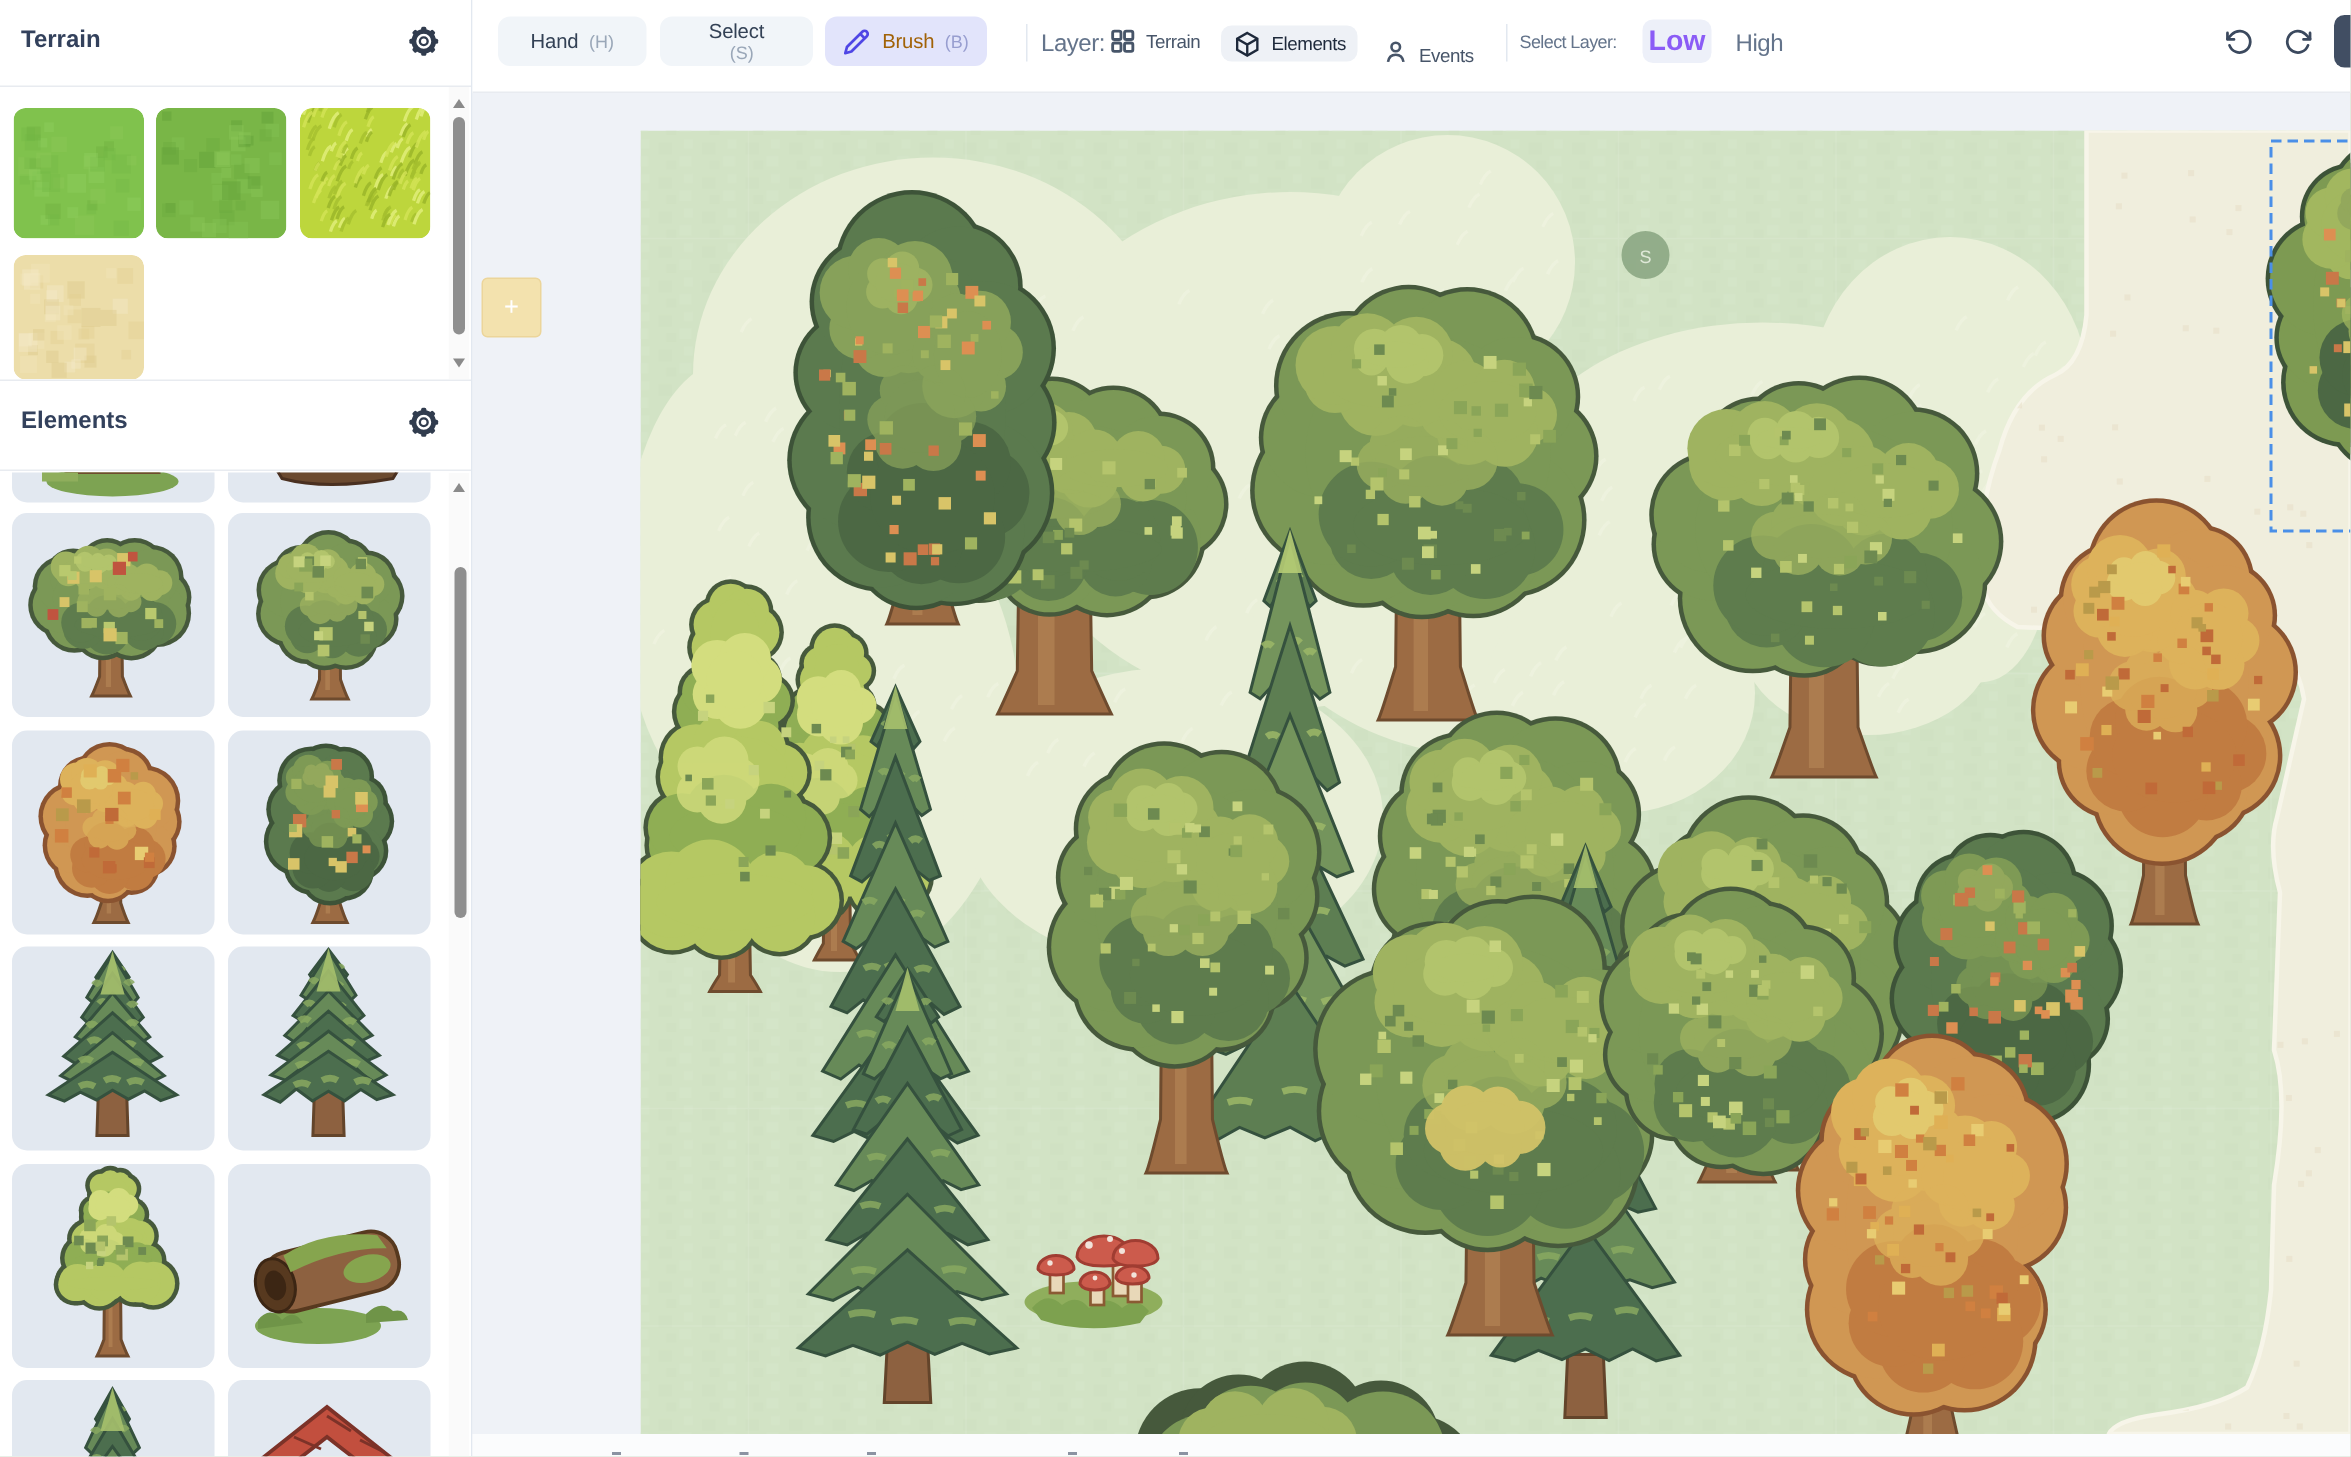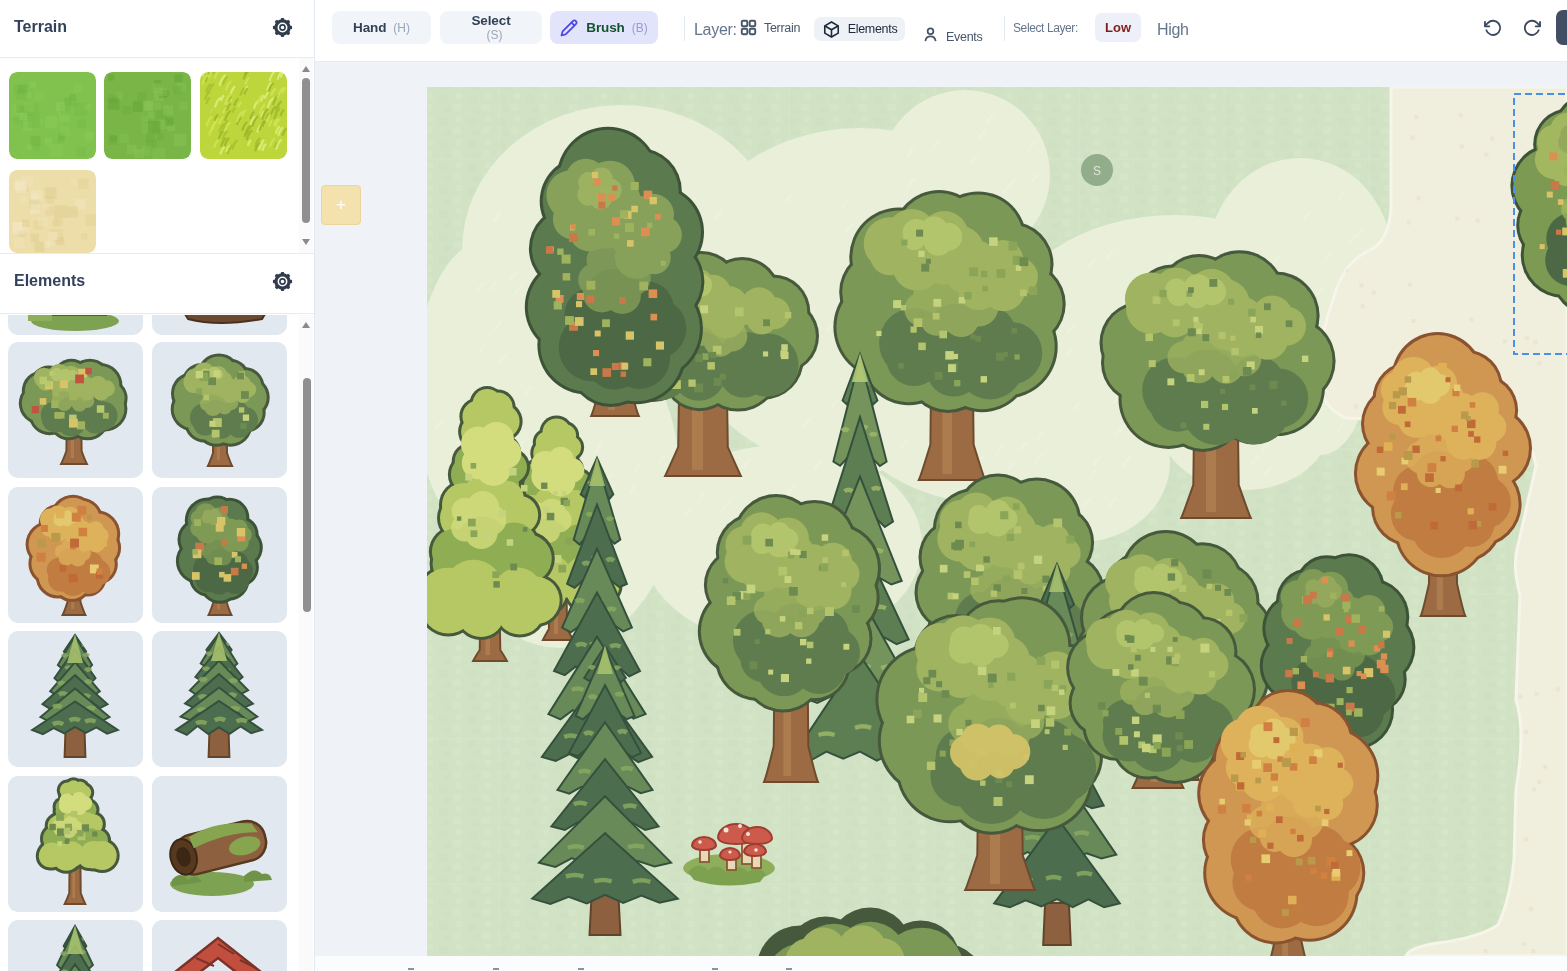--- a/index.html
+++ b/index.html
@@ -10,7 +10,7 @@
 .tile{position:absolute;border-radius:8px;}
 #toolbar{left:315px;top:0;width:1252px;height:61px;background:#fff;border-bottom:1px solid #e8ebf0;}
 .btn{position:absolute;top:11px;height:33px;border-radius:8px;display:flex;align-items:center;justify-content:center;box-sizing:border-box;}
-.btn .lb{font-size:13.5px;font-weight:700;color:#334155;letter-spacing:-0.1px;}
+.btn .lb{font-size:13.5px;font-weight:400;color:#334155;letter-spacing:-0.1px;}
 .btn .kb{font-size:12px;color:#9aa7b8;margin-left:7px;font-weight:400;}
 .sep{position:absolute;top:16px;width:1px;height:25px;background:#e2e8f0;}
 .tlabel{position:absolute;top:21px;font-size:16px;color:#64748b;letter-spacing:-0.3px;}

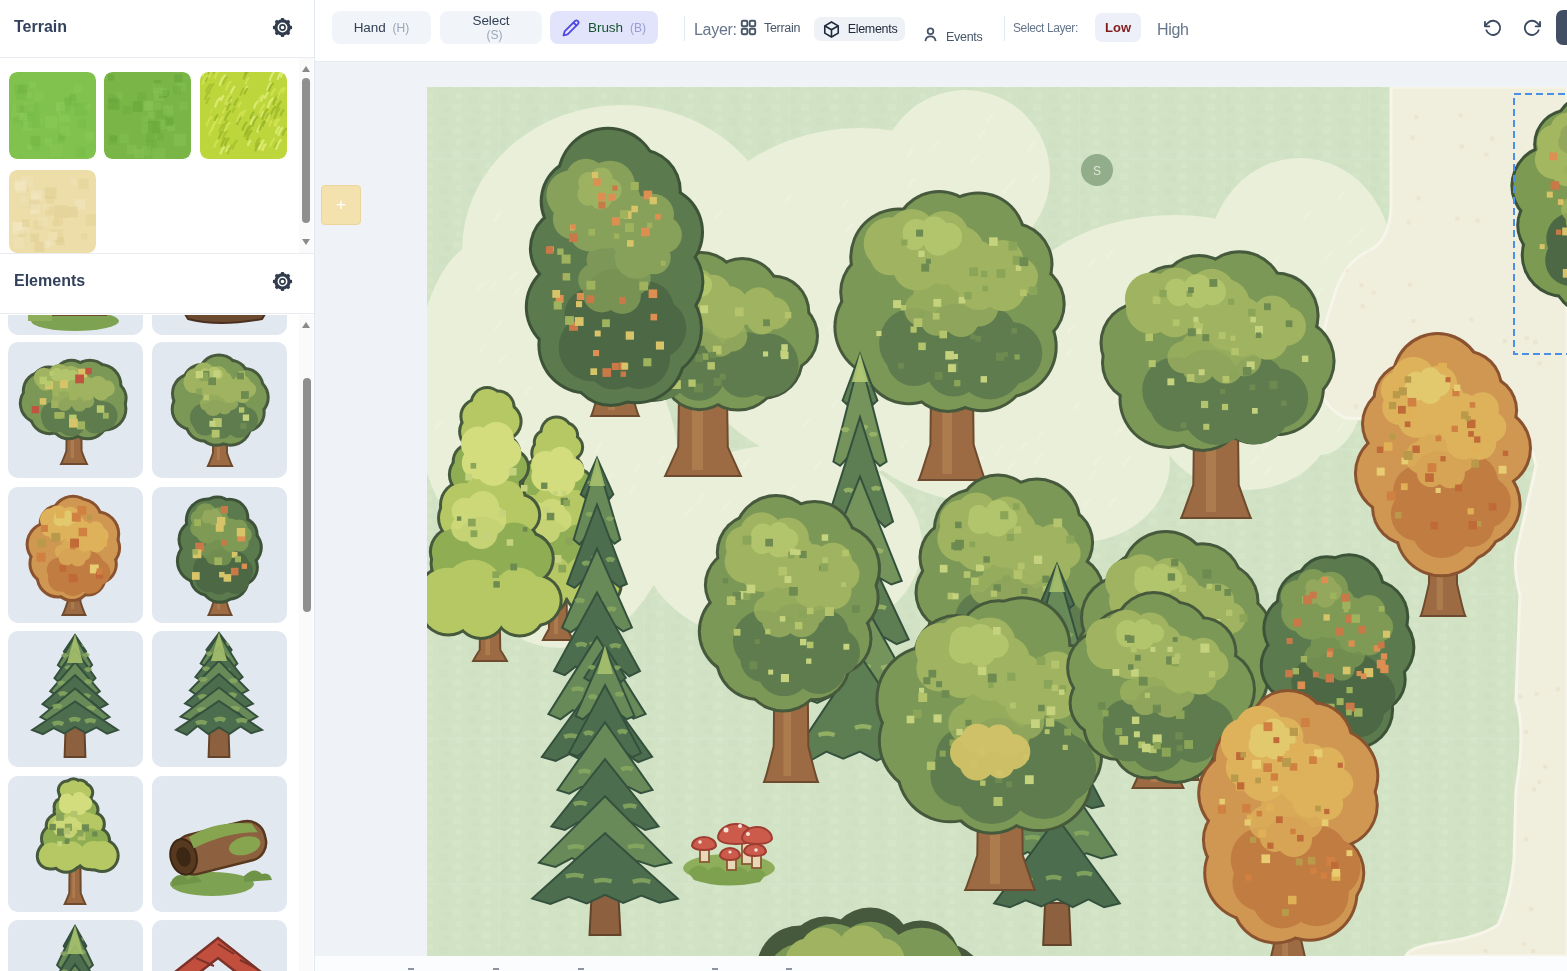--- a/index.html
+++ b/index.html
@@ -1029,7 +1029,7 @@
         <path d="M21.17 6.83a2.5 2.5 0 0 0-4-4L3.5 16.5 2 22l5.5-1.5Z" fill="none" stroke="#4f46e5" stroke-width="2.4" stroke-linejoin="round"></path>
         <path d="M15 4.5l4.5 4.5" stroke="#4f46e5" stroke-width="2.4"></path>
       </svg>
-      <span class="lb" style="color:#14532d">Brush</span>
+      <span class="lb" style="color:#a16207">Brush</span>
       <span class="kb" style="color:#989ed0">(B)</span>
     </div>
     <div class="sep" style="left:369px;"></div>

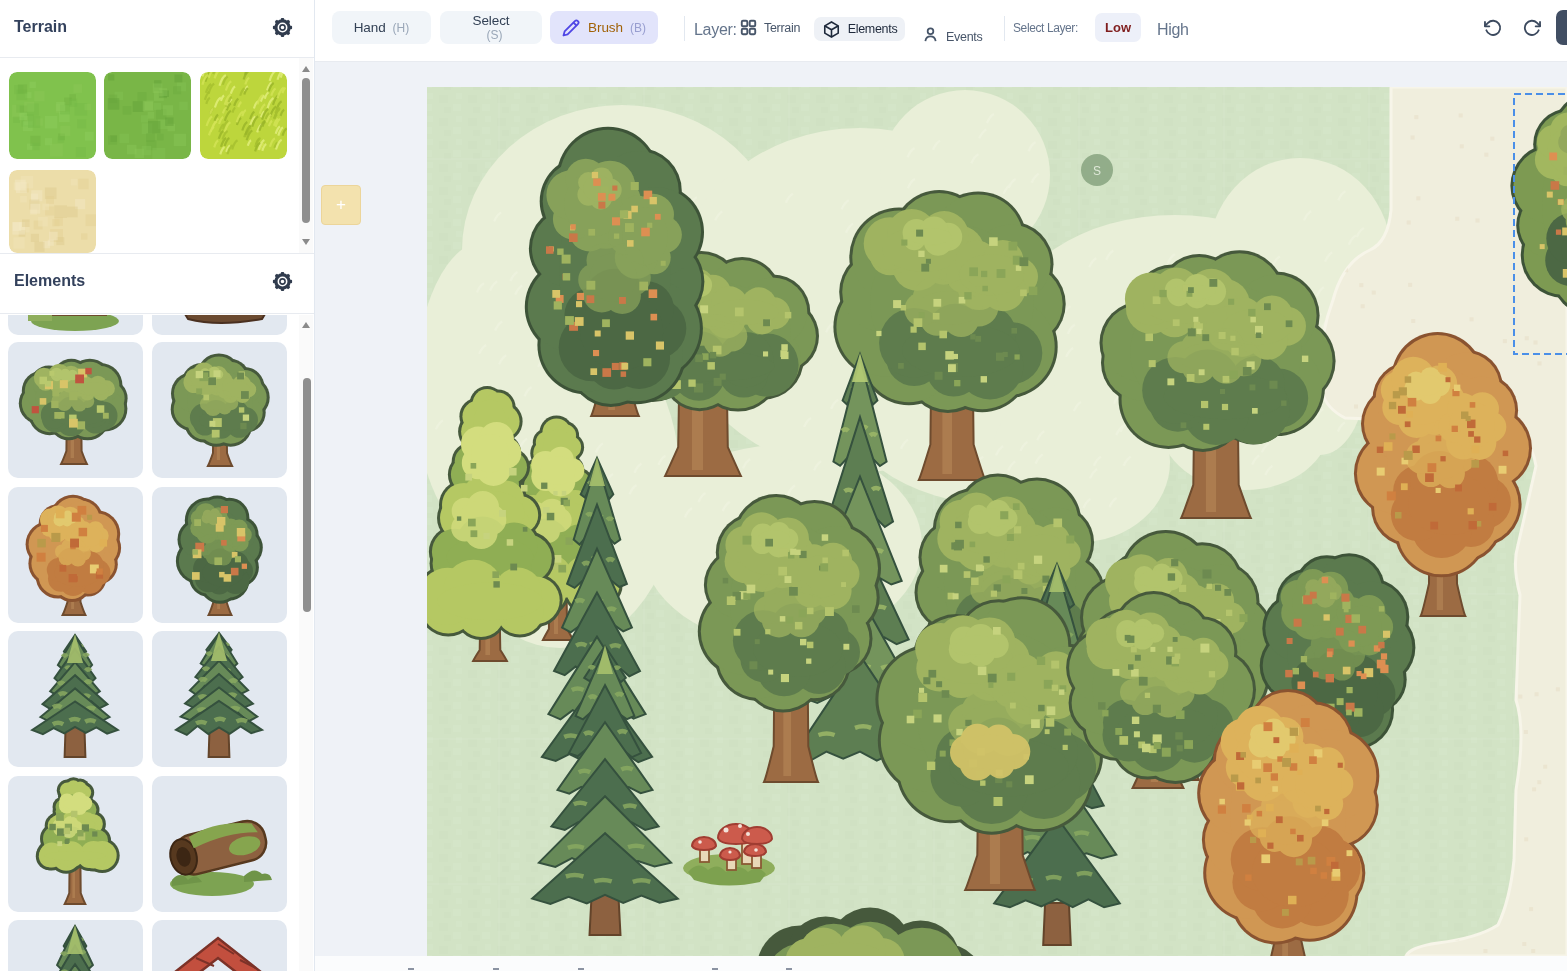--- a/index.html
+++ b/index.html
@@ -1057,7 +1057,7 @@
     <div class="sep" style="left:689px;"></div>
     <div class="tlabel" style="left:698px;font-size:12px;letter-spacing:-0.4px;">Select Layer:</div>
     <div class="btn" style="left:780px;top:13px;height:29px;width:46px;background:#edf0f9;border-radius:7px;">
-      <span style="font-size:13px;font-weight:700;color:#7f1d1d;">Low</span>
+      <span style="font-size:19px;font-weight:700;color:#8b5cf6;">Low</span>
     </div>
     <div class="tlabel" style="left:842px;">High</div>
     <svg class="abs" style="left:1168px;top:18px" width="19" height="19" viewBox="0 0 24 24">

